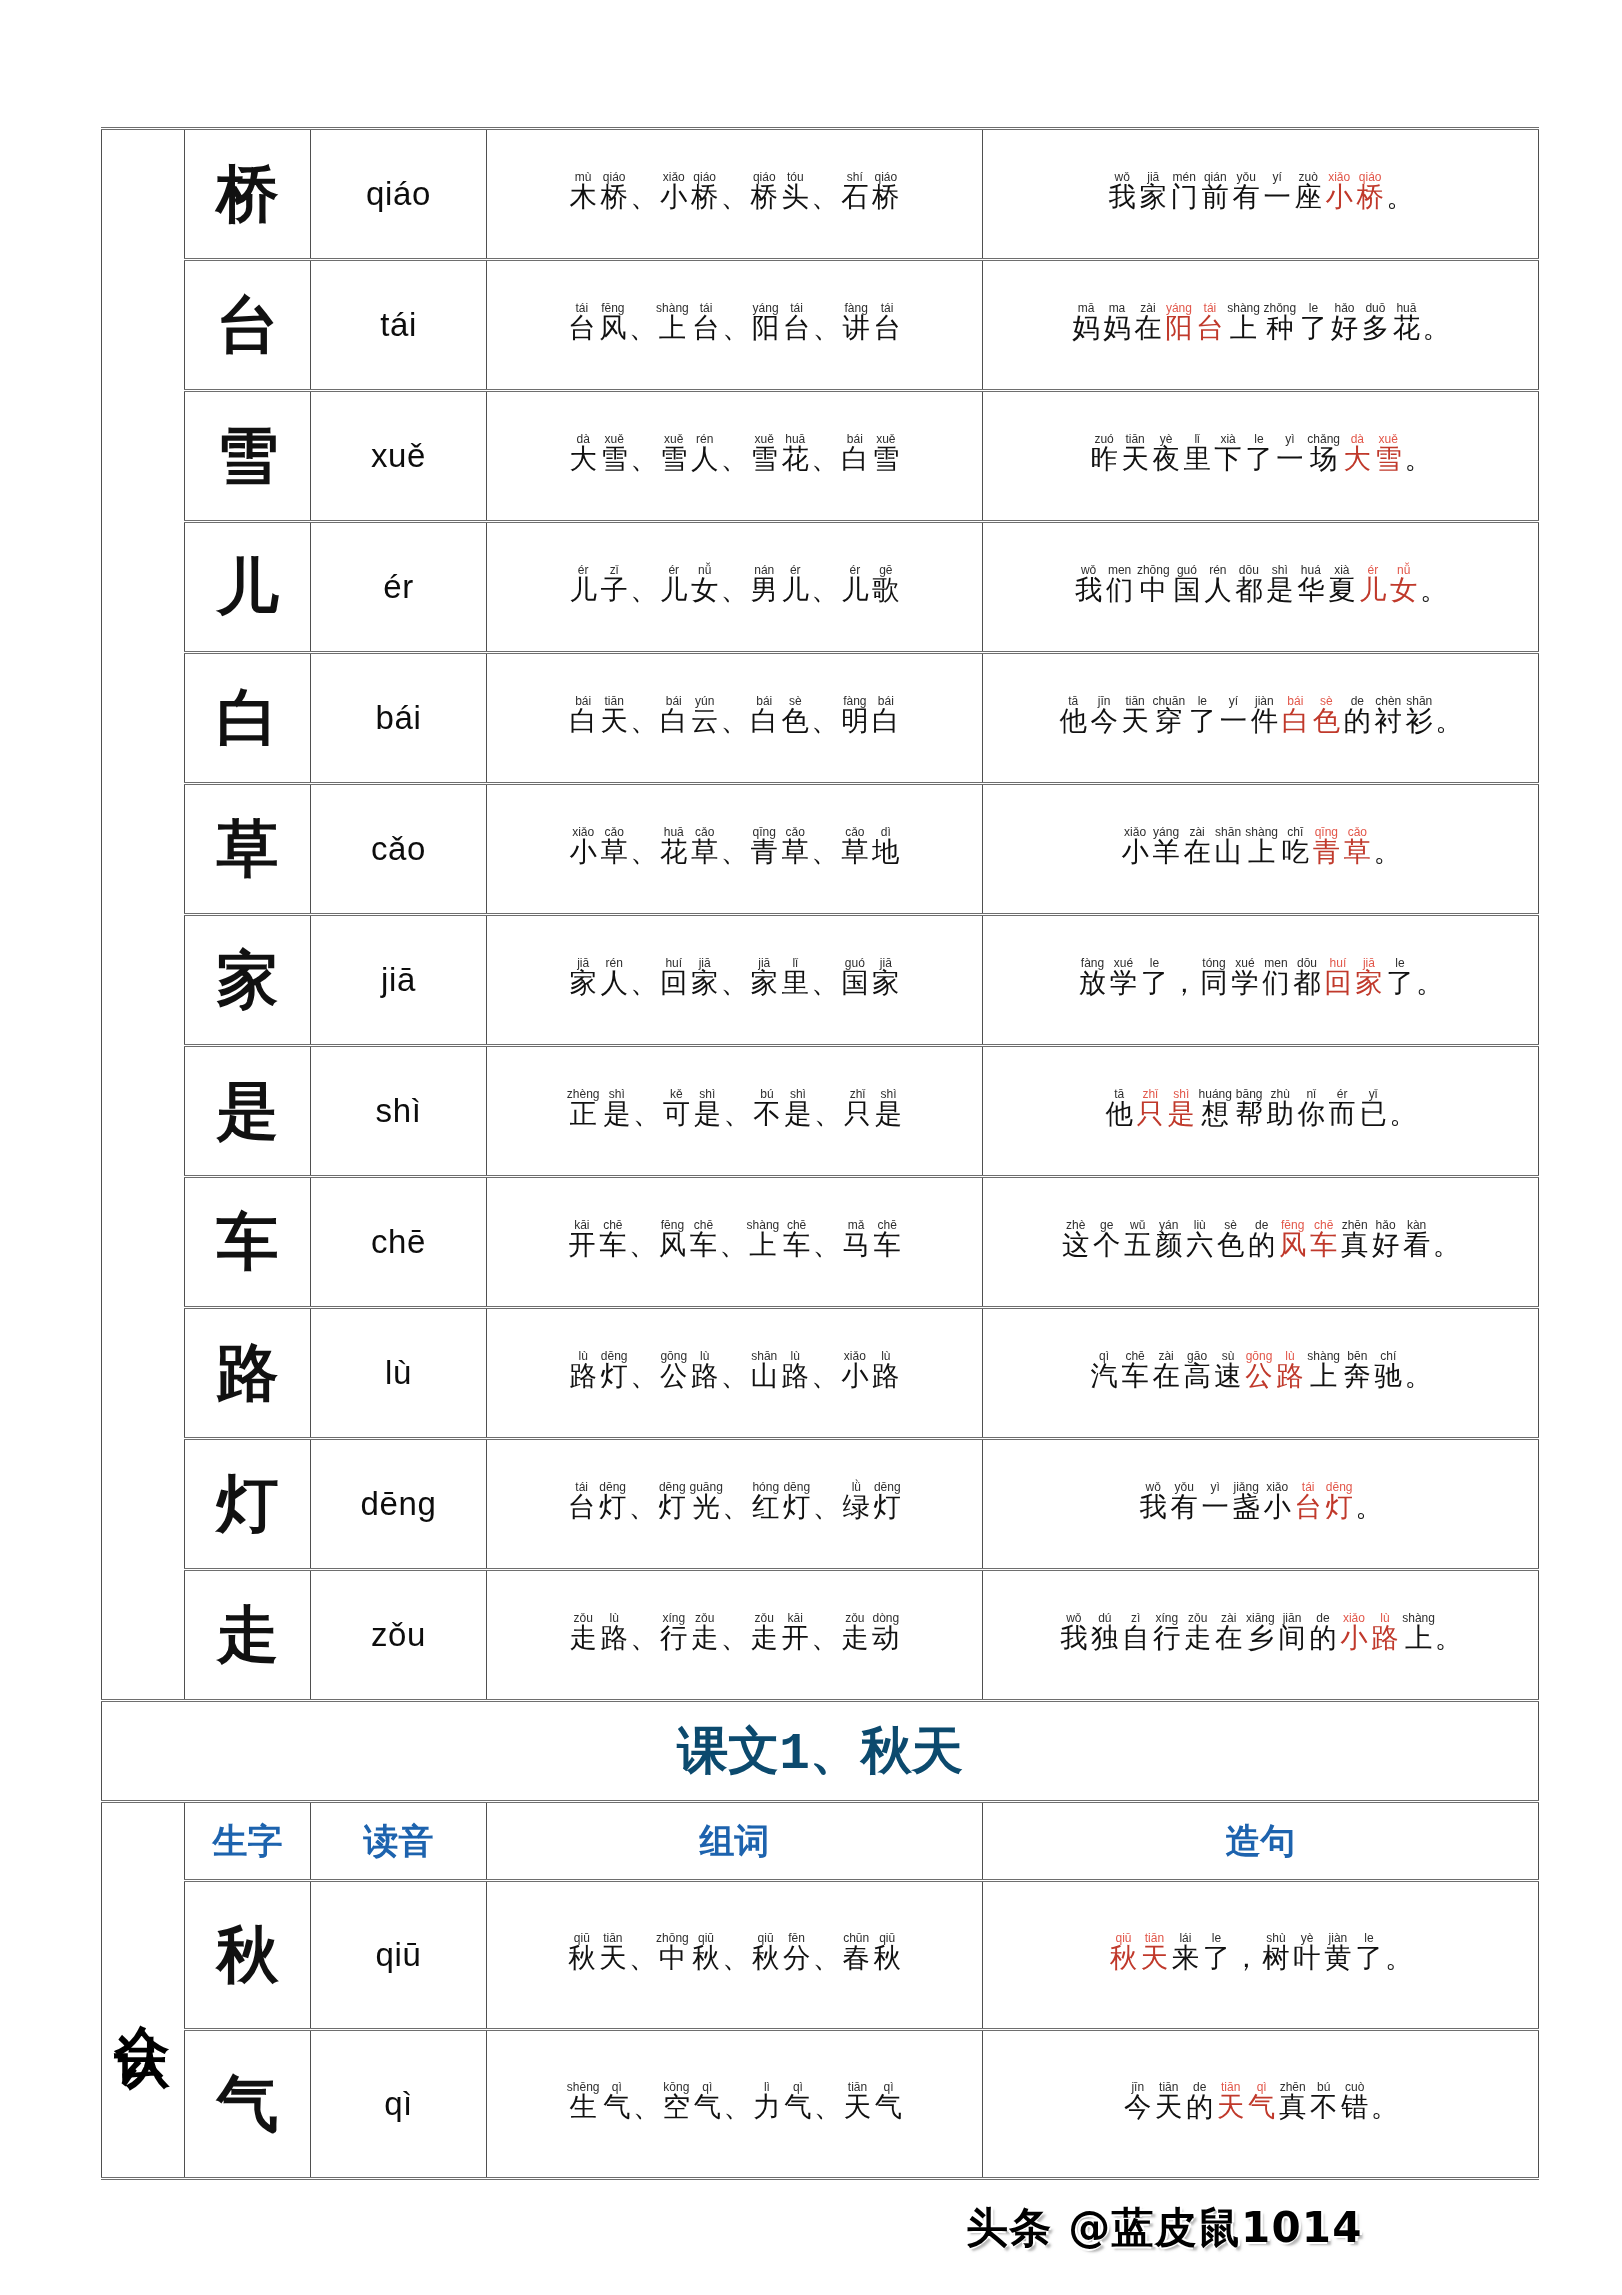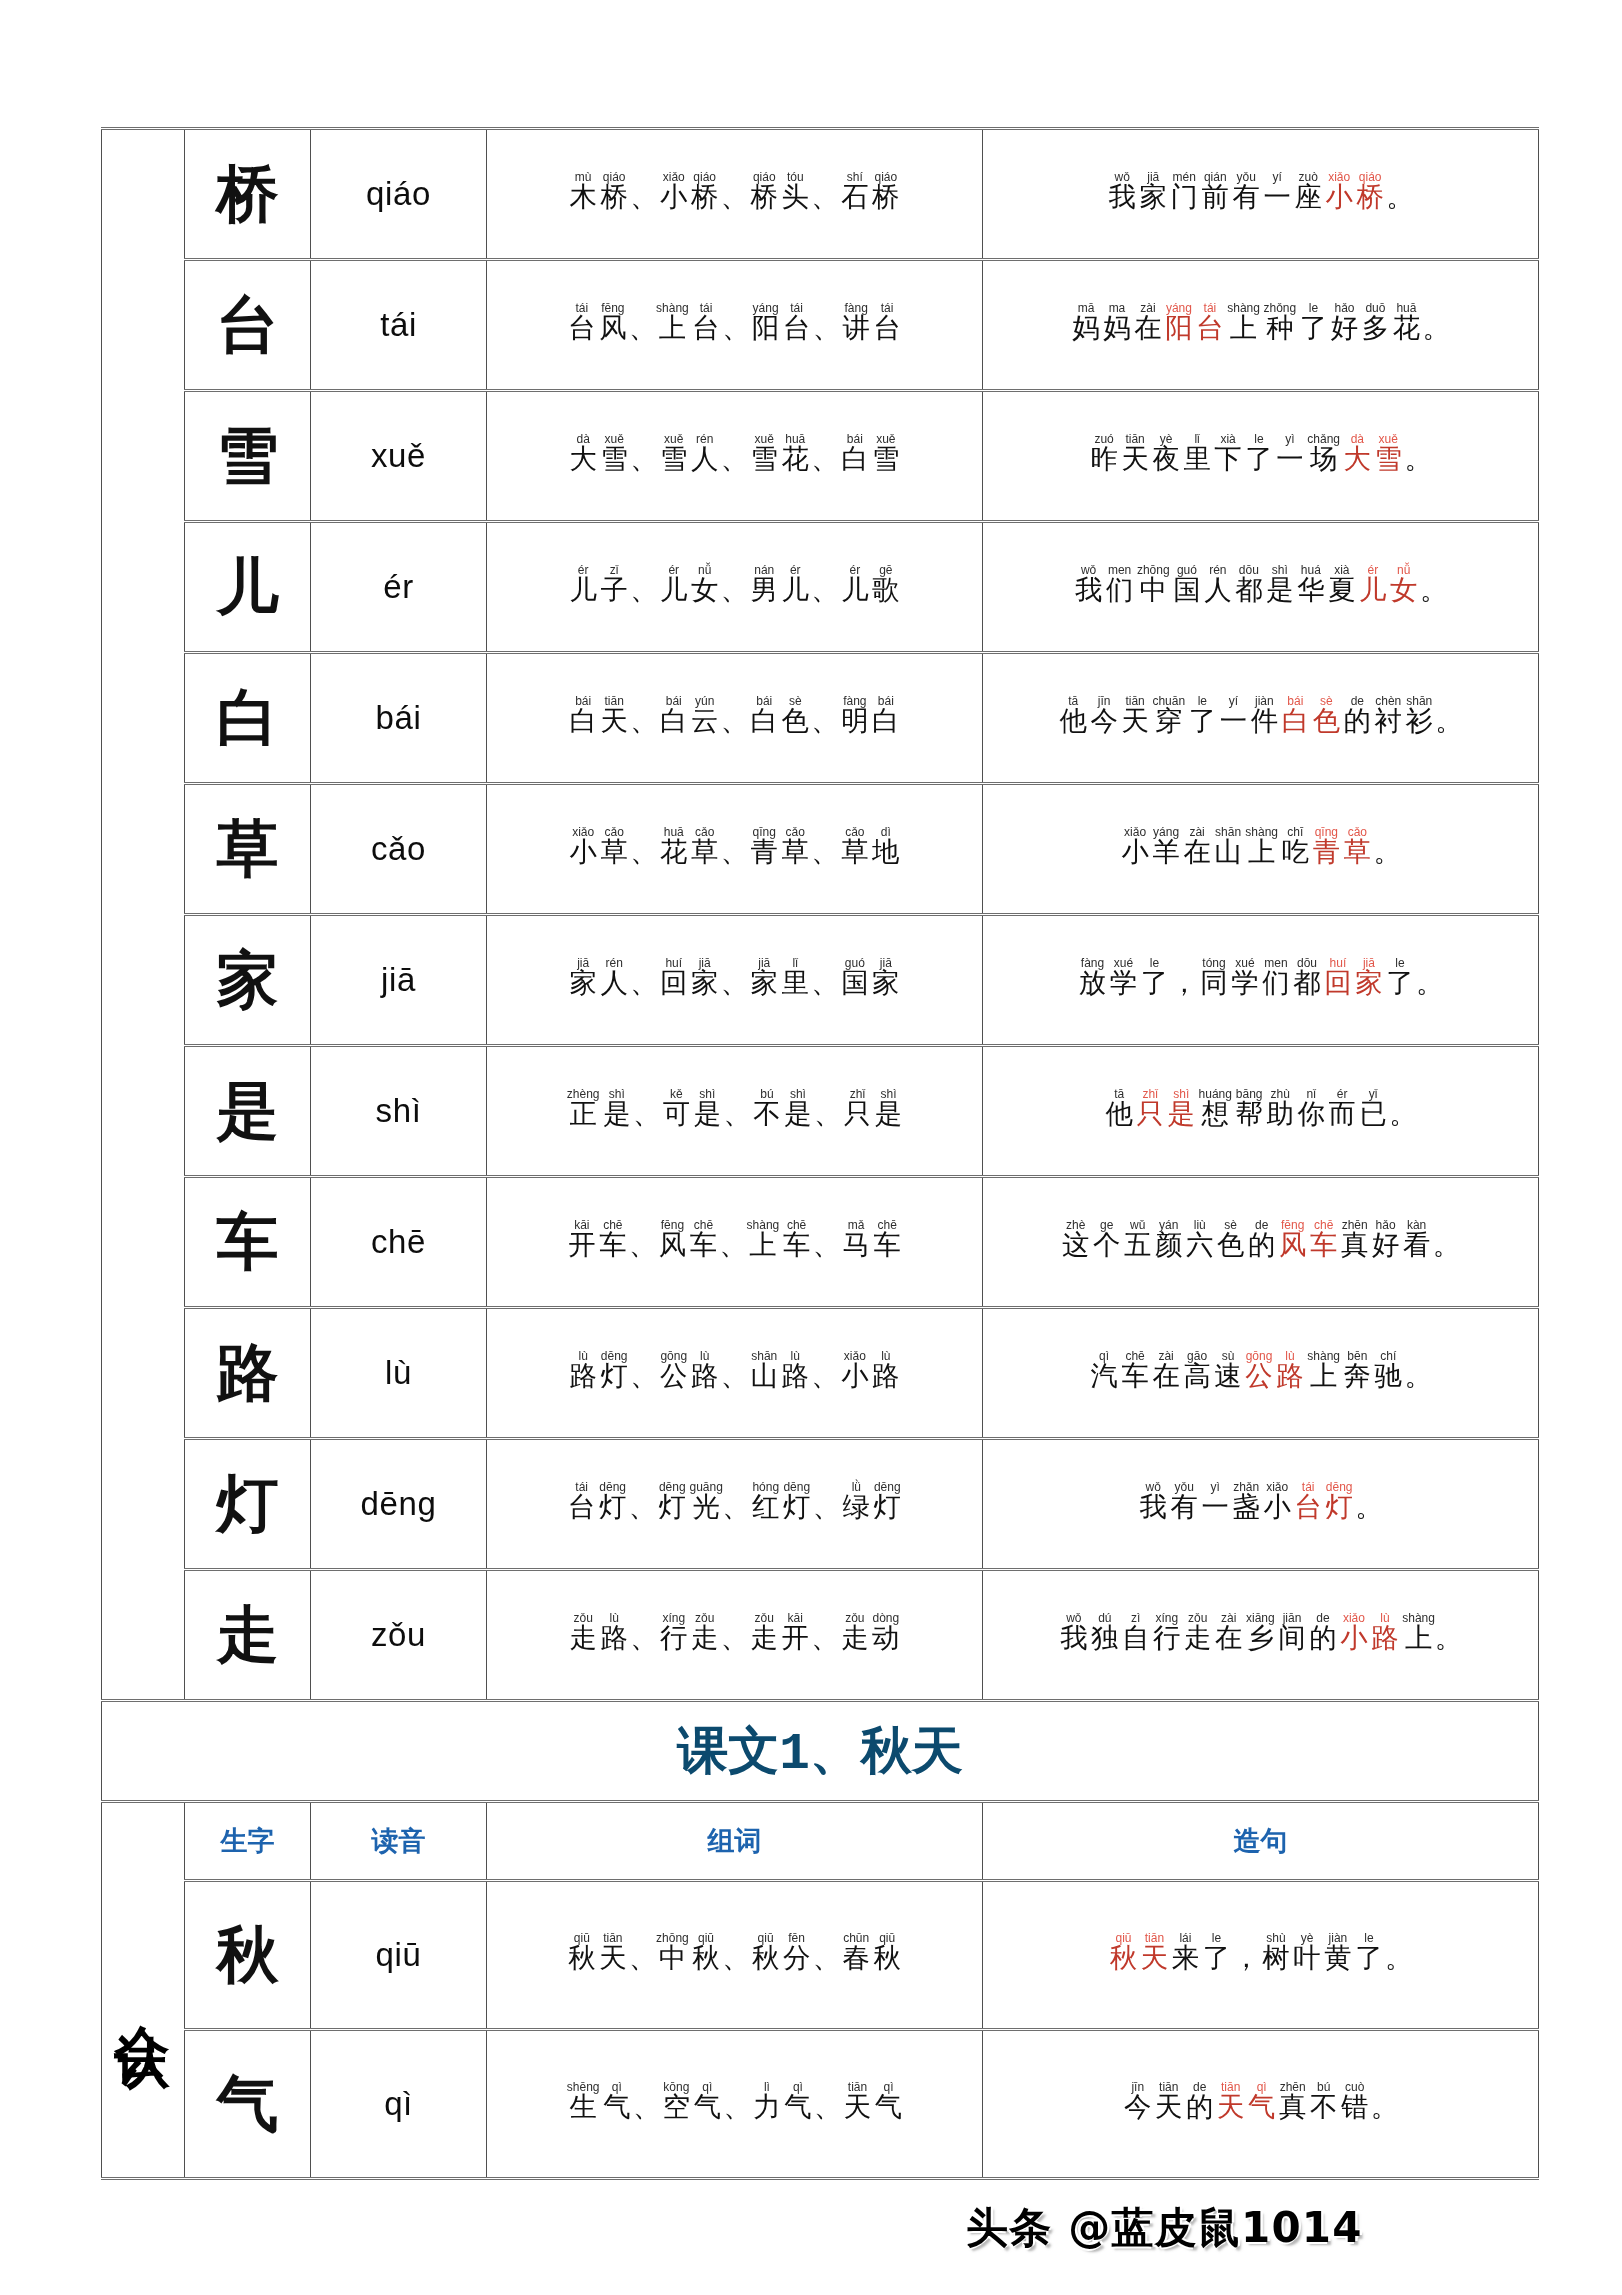--- a/index.html
+++ b/index.html
@@ -137,7 +137,7 @@
           <td class="char-cell">灯</td>
           <td class="pinyin-cell">dēng</td>
           <td class="words-cell"><ruby>台<rt>tái</rt></ruby><ruby>灯<rt>dēng</rt></ruby><span class="punct">、</span><ruby>灯<rt>dēng</rt></ruby><ruby>光<rt>guāng</rt></ruby><span class="punct">、</span><ruby>红<rt>hóng</rt></ruby><ruby>灯<rt>dēng</rt></ruby><span class="punct">、</span><ruby>绿<rt>lǜ</rt></ruby><ruby>灯<rt>dēng</rt></ruby></td>
-          <td class="sentence-cell"><ruby>我<rt>wǒ</rt></ruby><ruby>有<rt>yǒu</rt></ruby><ruby>一<rt>yì</rt></ruby><ruby>盏<rt>zhǎn</rt></ruby><ruby>小<rt>xiǎo</rt></ruby><ruby class="red">台<rt>tái</rt></ruby><ruby class="red">灯<rt>dēng</rt></ruby><span class="punct">。</span></td>
+          <td class="sentence-cell"><ruby>我<rt>wǒ</rt></ruby><ruby>有<rt>yǒu</rt></ruby><ruby>一<rt>yì</rt></ruby><ruby>盏<rt>jiǎng</rt></ruby><ruby>小<rt>xiǎo</rt></ruby><ruby class="red">台<rt>tái</rt></ruby><ruby class="red">灯<rt>dēng</rt></ruby><span class="punct">。</span></td>
         </tr>
         <tr style="height: 131px;">
           <td class="char-cell">走</td>

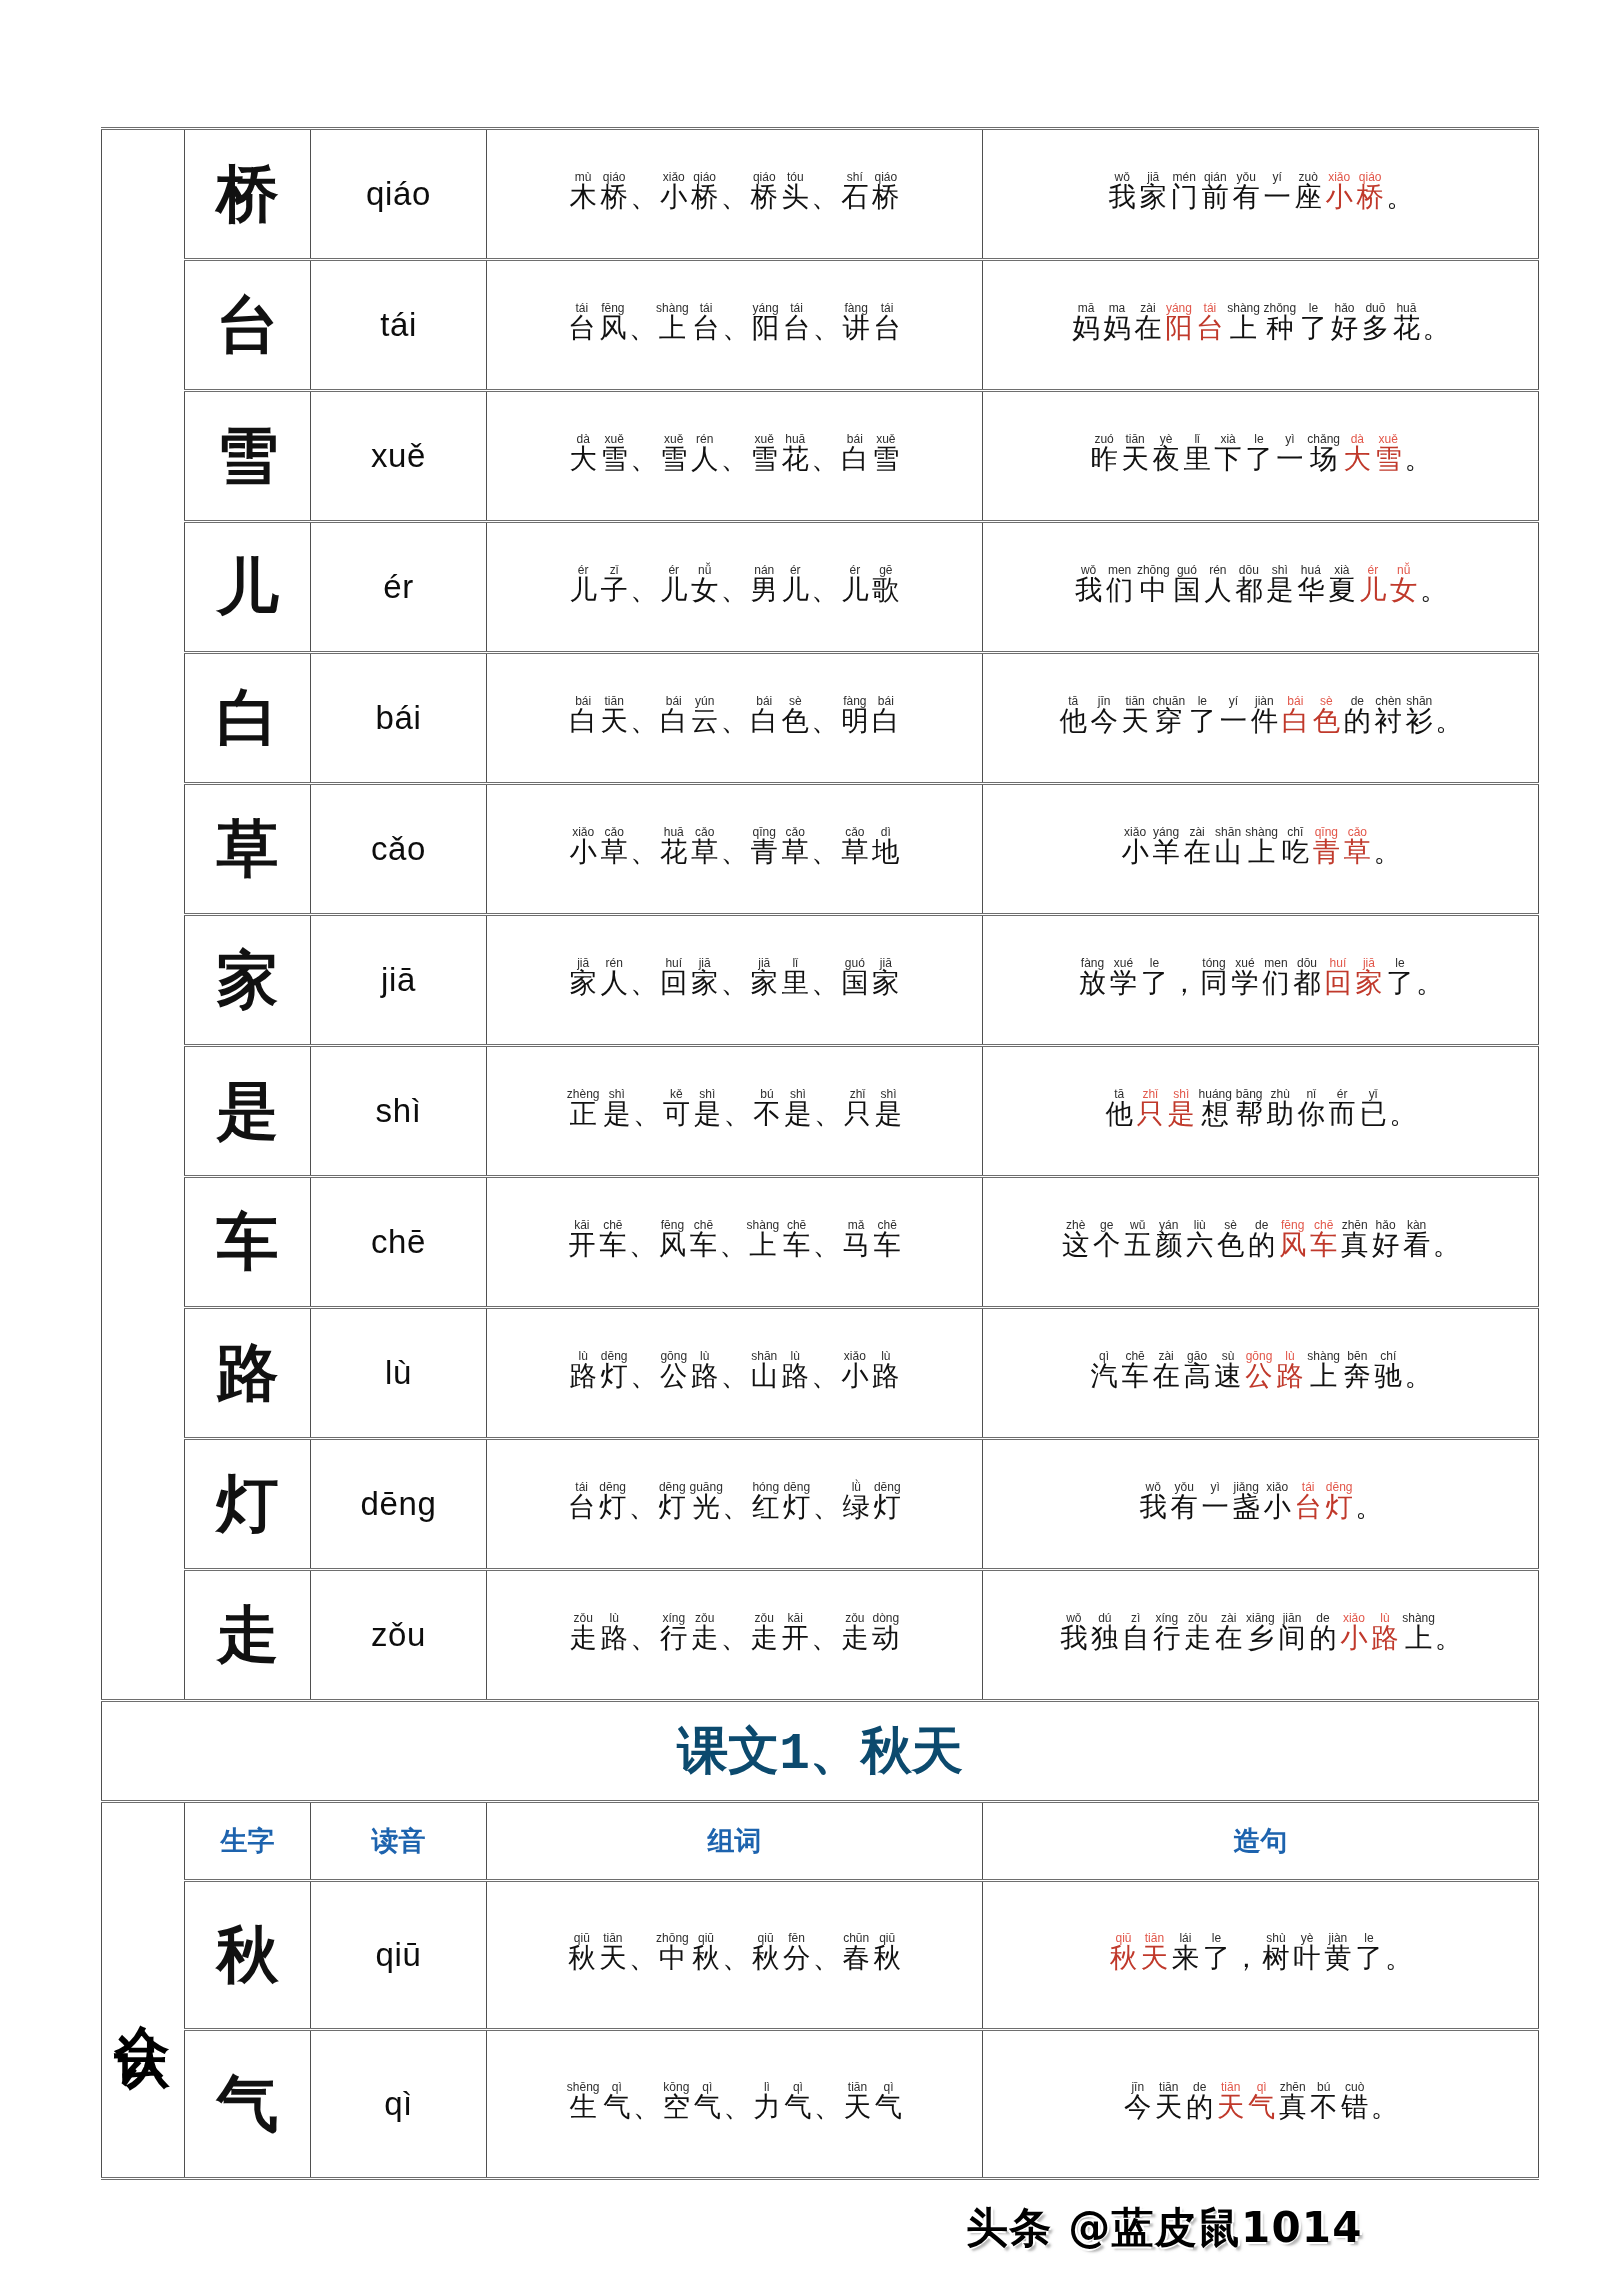--- a/index.html
+++ b/index.html
@@ -44,7 +44,7 @@
     font-family:Liberation Mono, monospace;font-weight:bold;font-size:51px;color:#0c4a6e;
   }
   .header-cell{
-    font-family:"DejaVu Serif",serif;font-weight:bold;font-size:27px;color:var(--blue);
+    font-family:"DejaVu Serif",serif;font-weight:bold;font-size:35px;color:var(--blue);
   }
   .side-cell{padding:0;}
   .side-label{

